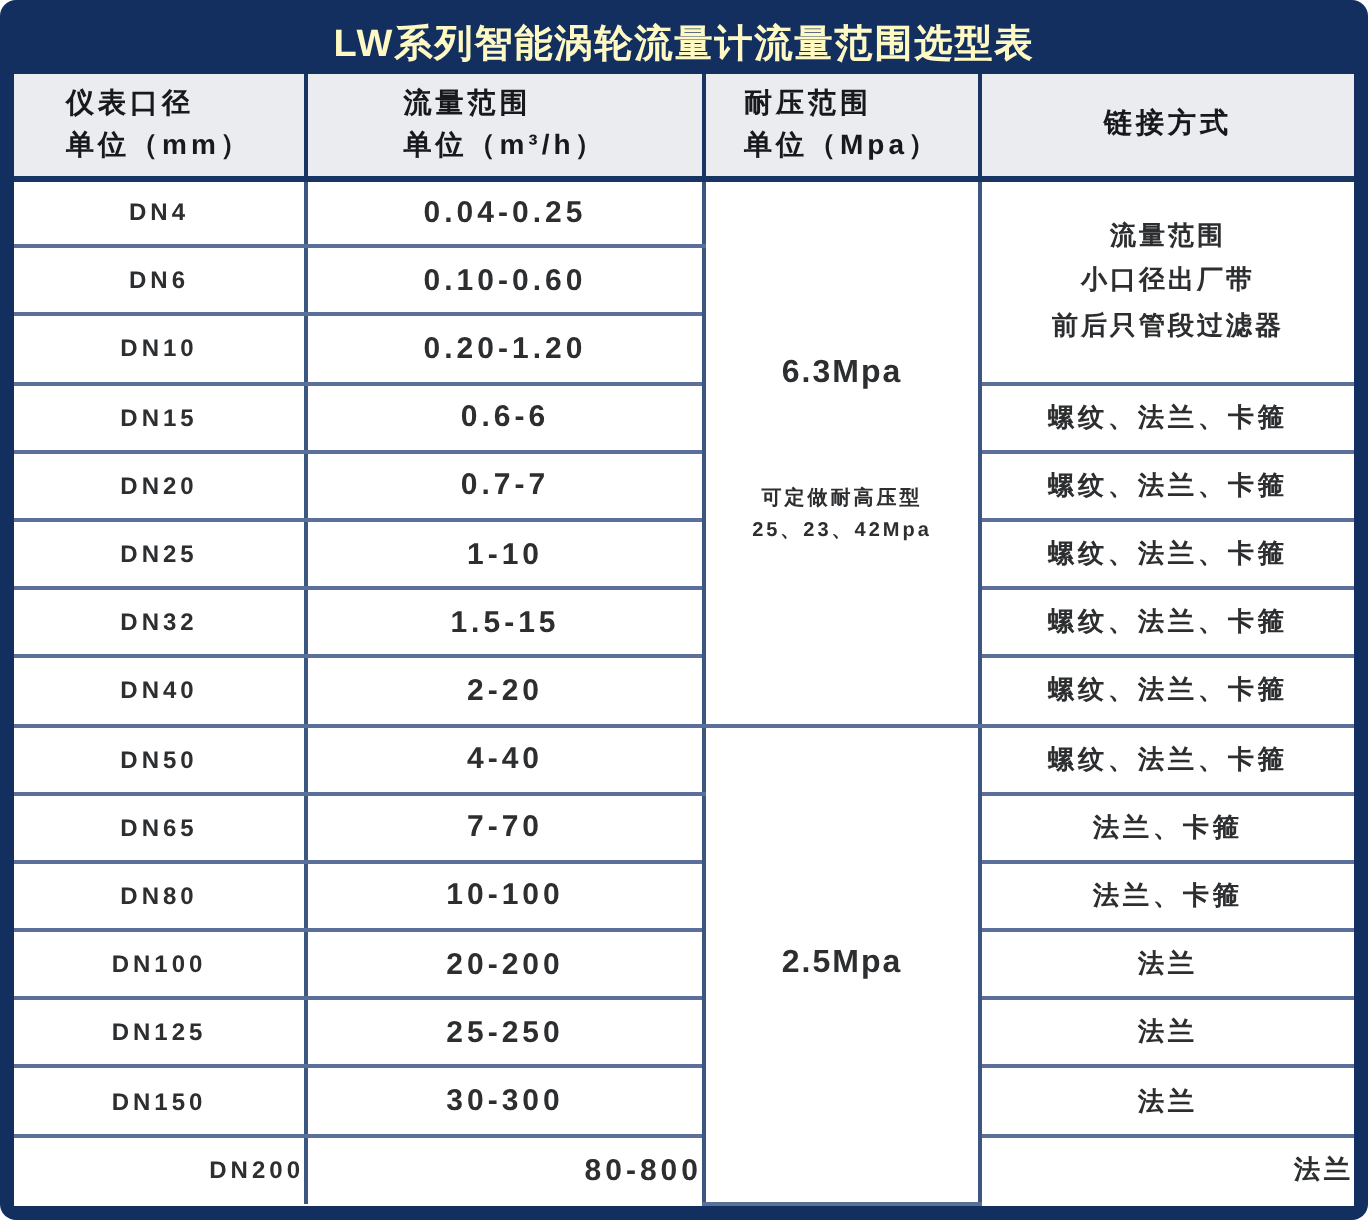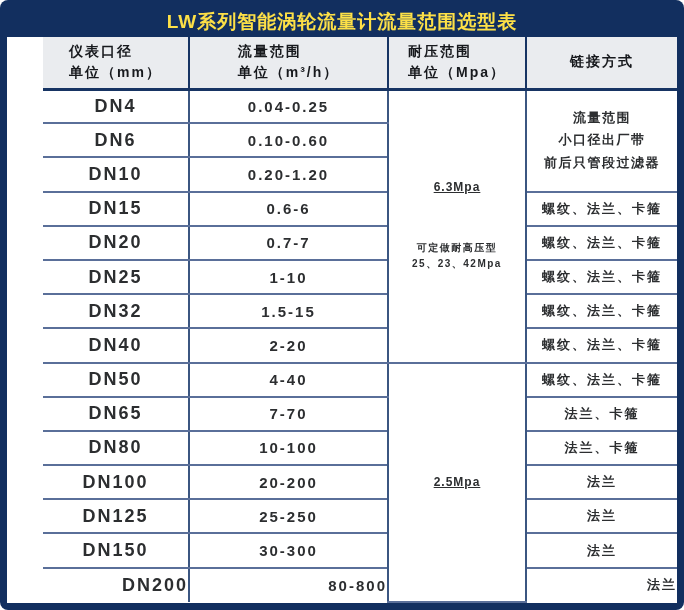--- a/index.html
+++ b/index.html
@@ -18,7 +18,7 @@
   .title-bar {
     height:30px; flex:0 0 30px;
     display:flex; align-items:center; justify-content:center;
-    color:#fde047; font-weight:bold; font-size:19px; letter-spacing:1px;
+    color:#fef9c3; font-weight:bold; font-size:19px; letter-spacing:1px;
   }
   .table-wrap { flex:1 1 auto; background:#ffffff; overflow:hidden;padding-left:36px; }
   table.spec {

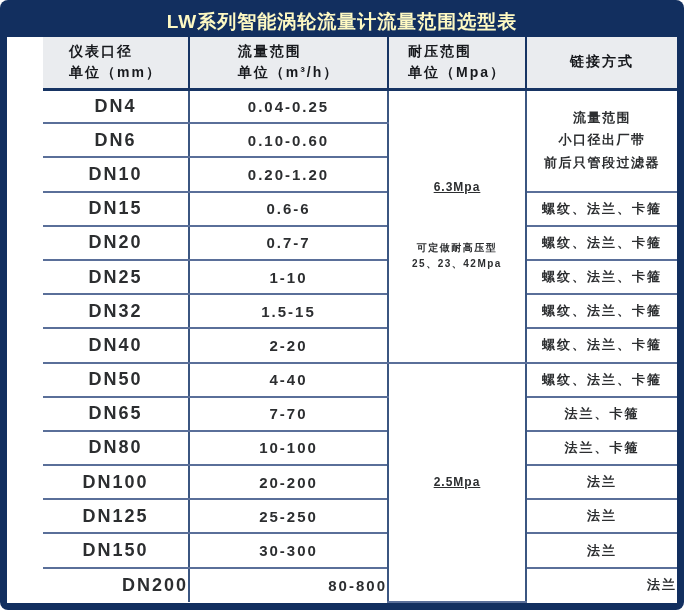--- a/index.html
+++ b/index.html
@@ -20,7 +20,7 @@
     display:flex; align-items:center; justify-content:center;
     color:#fef9c3; font-weight:bold; font-size:19px; letter-spacing:1px;
   }
-  .table-wrap { flex:1 1 auto; background:#ffffff; overflow:hidden;padding-left:36px; }
+  .table-wrap { flex:1 1 auto; background:#ffffff; overflow:hidden; }
   table.spec {
     width:100%; height:100%;
     border-collapse:collapse; table-layout:fixed;

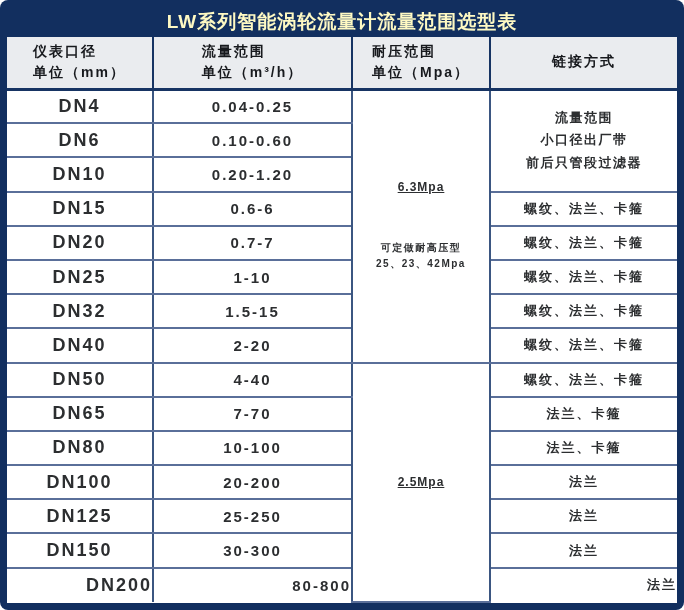--- a/index.html
+++ b/index.html
@@ -49,7 +49,7 @@
     font-weight:bold; color:#2c2e30;
     padding:0;
   }
-  td.c1 { border-left:none; font-size:18px; letter-spacing:2px; }
+  td.c1 { border-left:none; font-size:12px; letter-spacing:2px; }
   td.c2 { font-size:15px; letter-spacing:2px; }
   td.c3 { font-size:16px; }
   td.c4 { border-right:none; font-size:13px; letter-spacing:2px; }

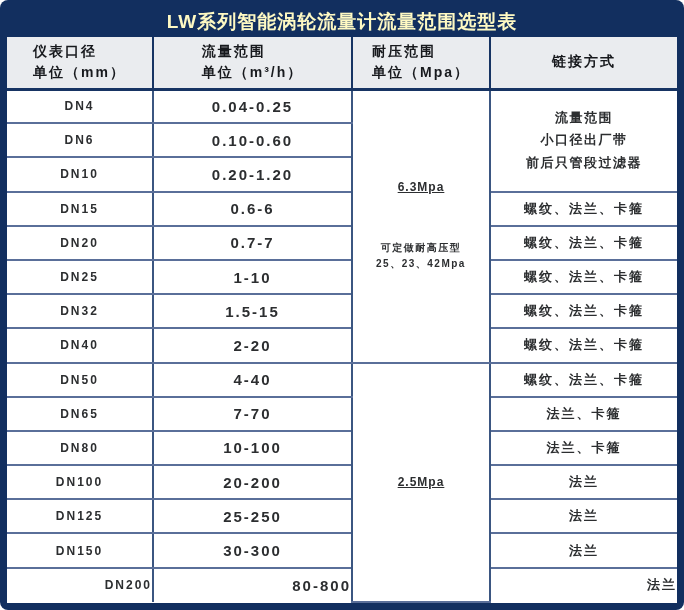--- a/index.html
+++ b/index.html
@@ -55,7 +55,7 @@
   td.c4 { border-right:none; font-size:13px; letter-spacing:2px; }
   tbody tr:first-child td { border-top:none; }
   tbody tr:last-child td  { border-bottom:none;text-align:right; }
-  .p-value { font-size:12px; letter-spacing:1px;text-decoration:underline; }
+  .p-value { font-size:16px; letter-spacing:1px; }
   .p-note  { margin-top:46px; font-size:10px; letter-spacing:1.5px; line-height:1.65; }
   .link-lines { font-size:13px; letter-spacing:1.5px; line-height:1.7; }
 </style>

